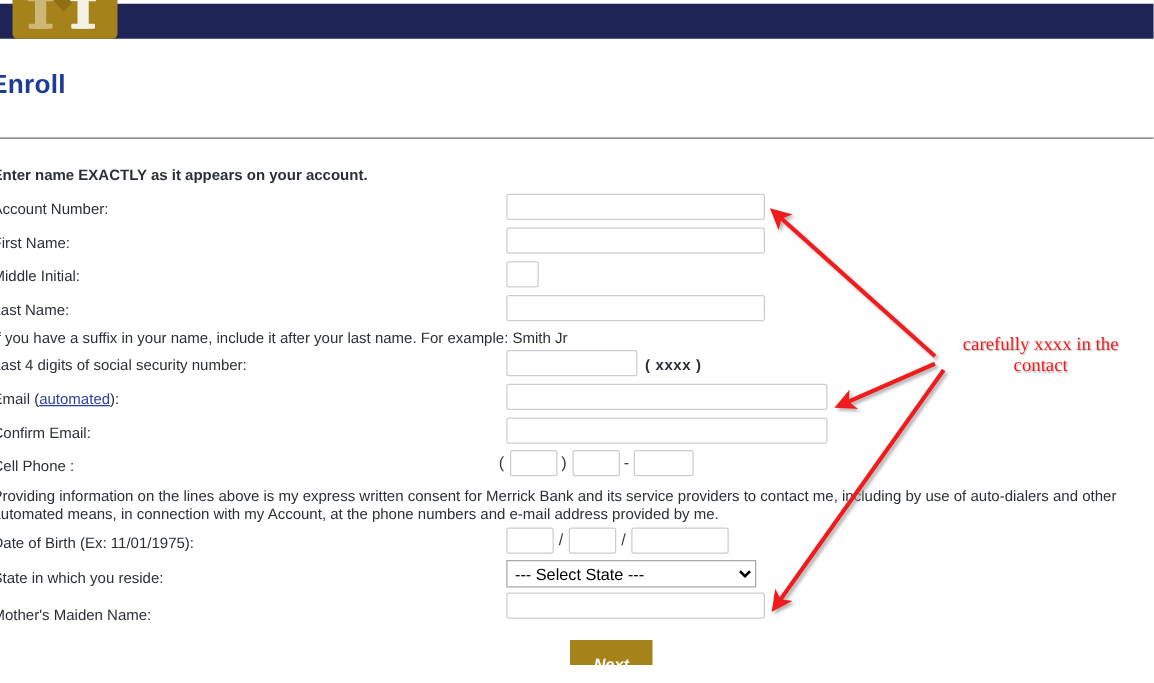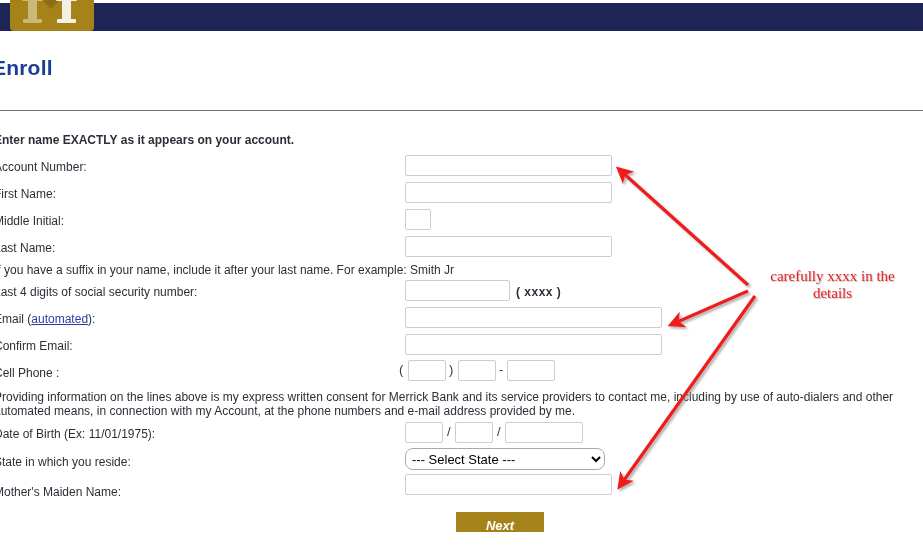--- a/index.html
+++ b/index.html
@@ -276,7 +276,7 @@
 
 <div id="annotation-text">
   <span>carefully xxxx in the</span><br>
-  <span>details</span>
+  <span>contact</span>
 </div>
 
 </body></html>

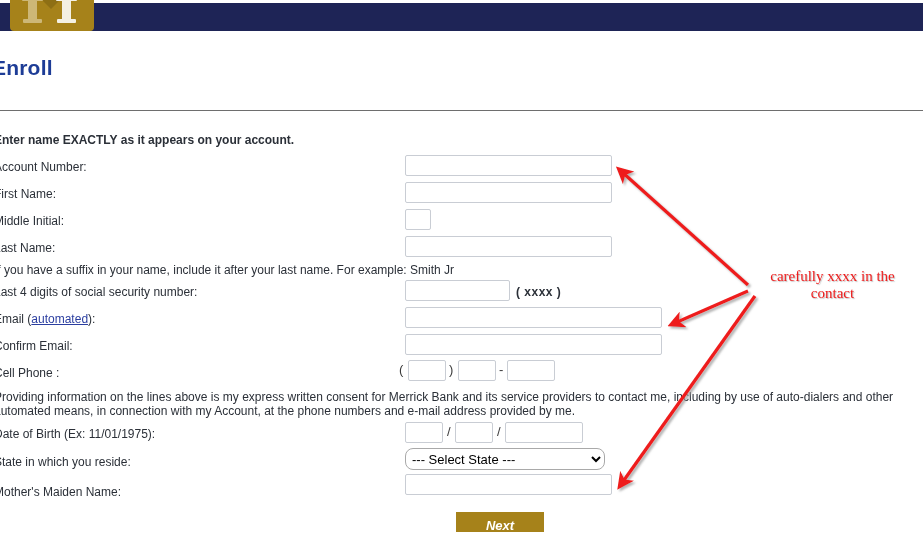--- a/index.html
+++ b/index.html
@@ -135,7 +135,7 @@
     padding: 0 2px;
     font-size: 13px;
     border: 1px solid #a9a9a9;
-    border-radius: 8px;
+    border-radius: 0;
     background: #ffffff;
     color: #000;
   }

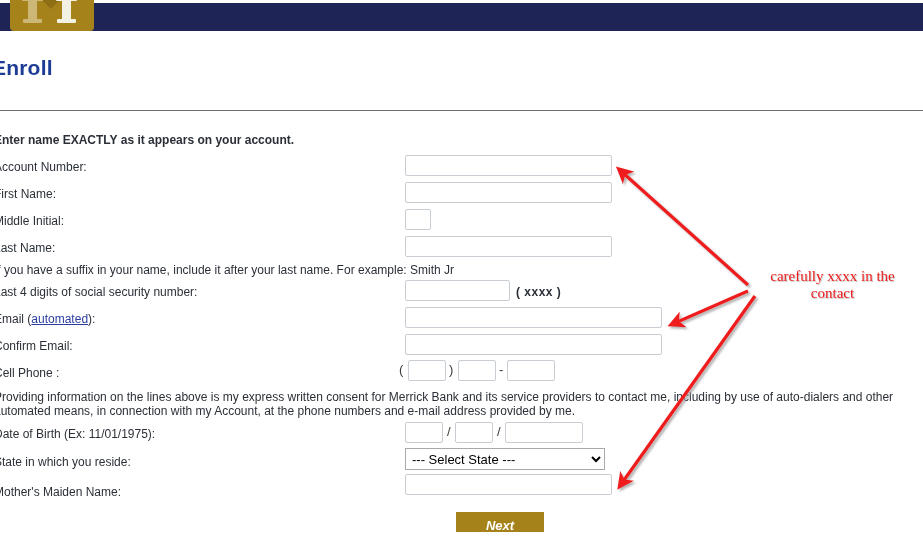--- a/index.html
+++ b/index.html
@@ -152,7 +152,7 @@
   #next-button {
     position: absolute;
     left: 456px; top: 512px;
-    width: 88px; height: 20px;
+    width: 66px; height: 20px;
     background: #a6821a;
     border: 0;
     color: #ffffff;
@@ -162,7 +162,7 @@
     font-style: italic;
     cursor: pointer;
     line-height: 20px;
-    padding: 4px;
+    padding: 10px;
     text-align: center;
   }
 

